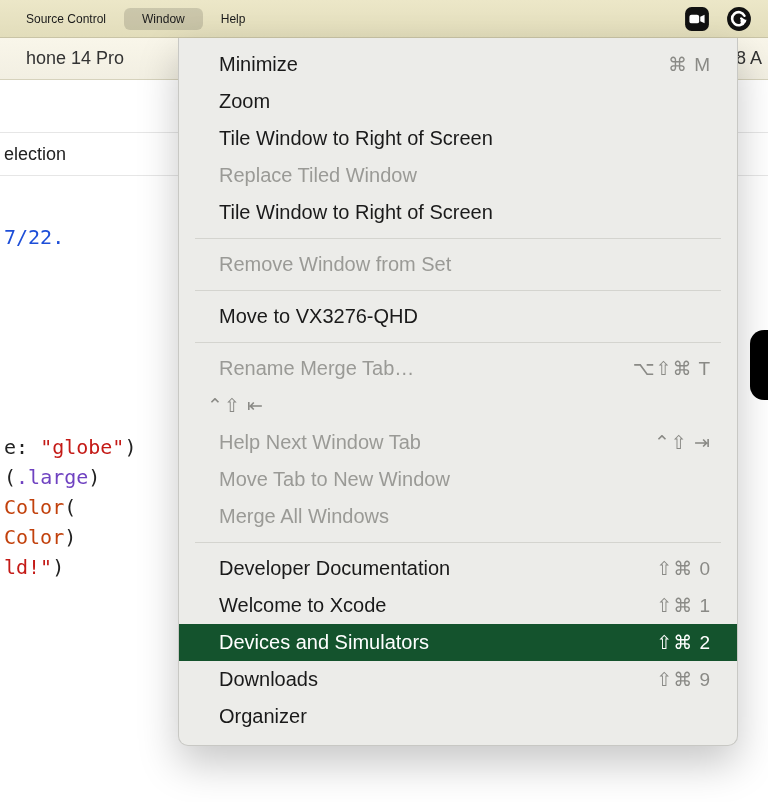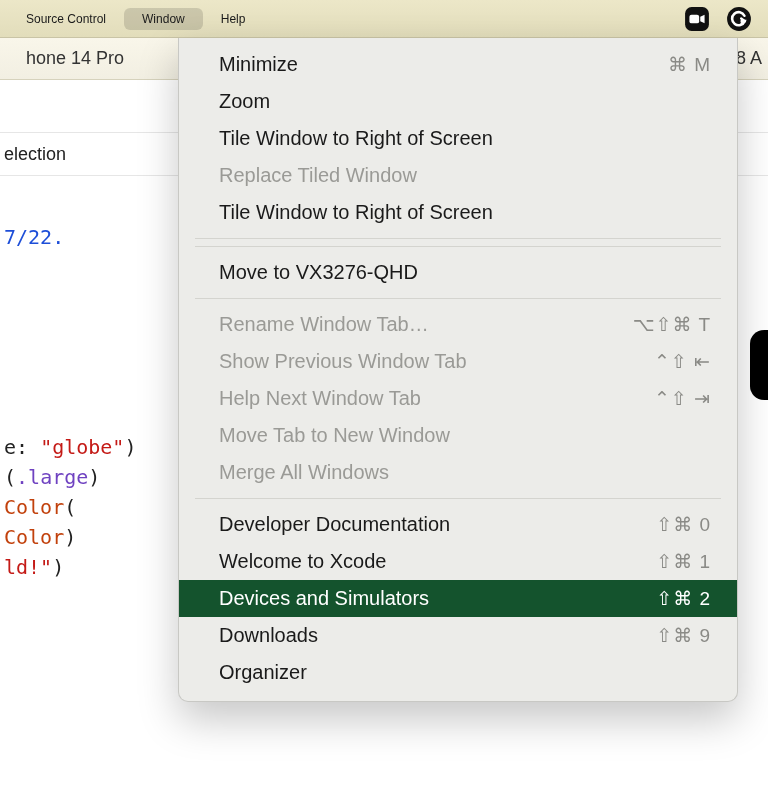--- a/index.html
+++ b/index.html
@@ -212,6 +212,9 @@
       <span class="label">Tile Window to Right of Screen</span>
     </div>
     <div class="sep"></div>
+    <div class="row disabled">
+      <span class="label">Remove Window from Set</span>
+    </div>
     <div class="sep"></div>
     <div class="row">
       <span class="label">Move to VX3276-QHD</span>

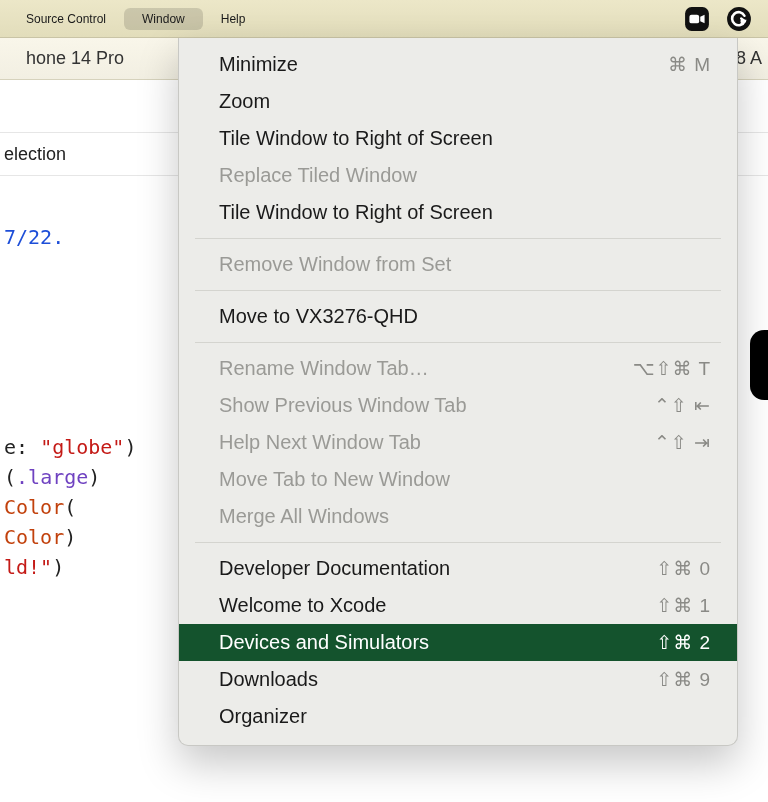--- a/index.html
+++ b/index.html
@@ -221,7 +221,7 @@
     </div>
     <div class="sep"></div>
     <div class="row disabled">
-      <span class="label">Rename Window Tab…</span>
+      <span class="label">Rename Merge Tab…</span>
       <span class="shortcut">⌥⇧⌘ T</span>
     </div>
     <div class="row disabled">

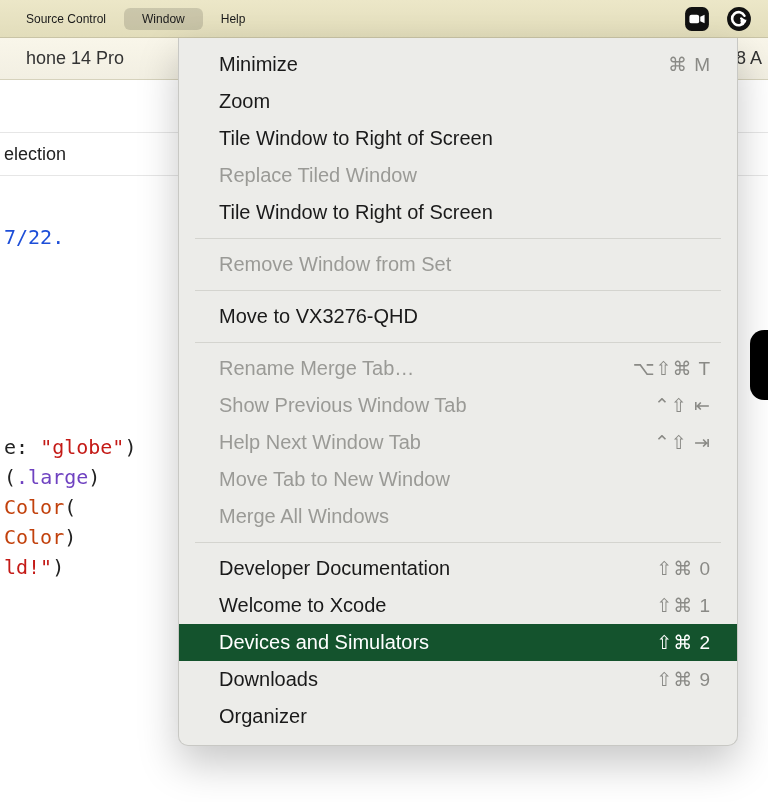--- a/index.html
+++ b/index.html
@@ -225,7 +225,6 @@
       <span class="shortcut">⌥⇧⌘ T</span>
     </div>
     <div class="row disabled">
-      <span class="label">Show Previous Window Tab</span>
       <span class="shortcut">⌃⇧ ⇤</span>
     </div>
     <div class="row disabled">

